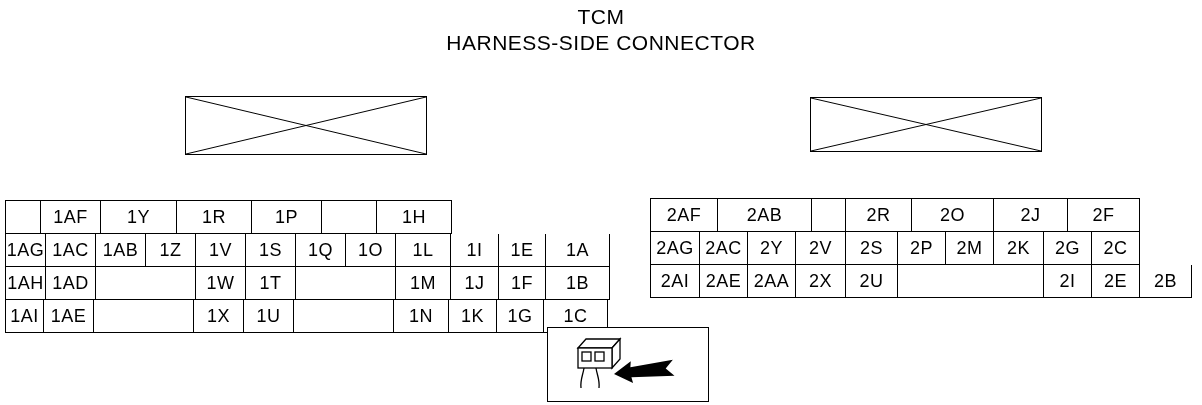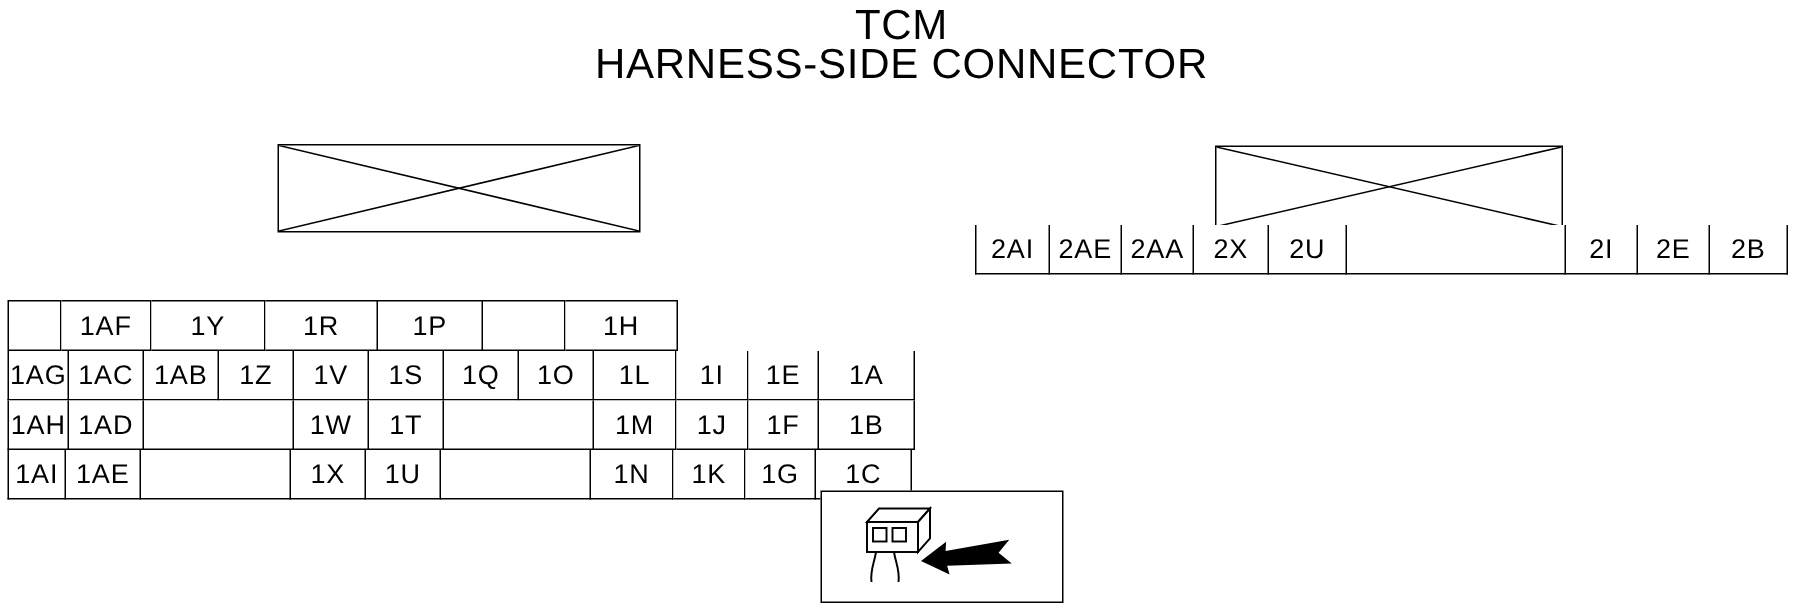--- a/index.html
+++ b/index.html
@@ -6,7 +6,7 @@
   .stage{position:relative;width:1202px;height:405px;background:#fff;
          font-family:"Liberation Sans","DejaVu Sans",sans-serif;color:#000;overflow:hidden;}
   .title{position:absolute;top:4px;left:0;width:100%;text-align:center;
-         font-size:28px;line-height:26px;letter-spacing:0.5px;}
+         font-size:21px;line-height:26px;letter-spacing:0.5px;}
   .tbl{position:absolute;}
   .row{display:flex;}
   .c{flex:0 0 auto;box-sizing:border-box;height:33px;

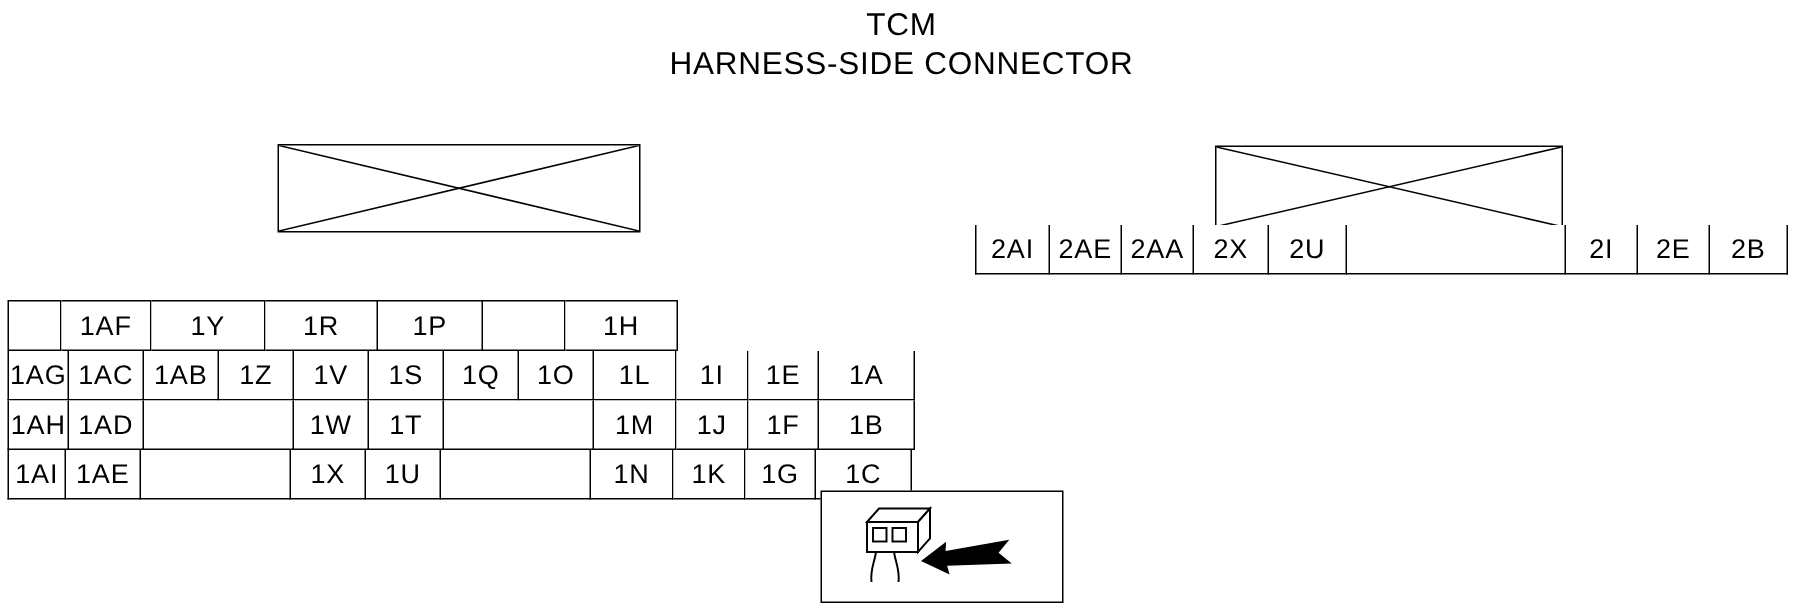--- a/index.html
+++ b/index.html
@@ -97,6 +97,15 @@
   </div>
 
   <div class="tbl" style="left:650px;top:150px;">
+    <div class="row hr">
+      <div class="c bt bl" style="width:68px">2AF</div>
+      <div class="c bt" style="width:94px">2AB</div>
+      <div class="c bt" style="width:34px"></div>
+      <div class="c bt" style="width:66px">2R</div>
+      <div class="c bt" style="width:82px">2O</div>
+      <div class="c bt" style="width:74px">2J</div>
+      <div class="c bt" style="width:72px">2F</div>
+    </div>
     <div class="row">
       <div class="c bl" style="width:50px">2AI</div>
       <div class="c" style="width:48px">2AE</div>

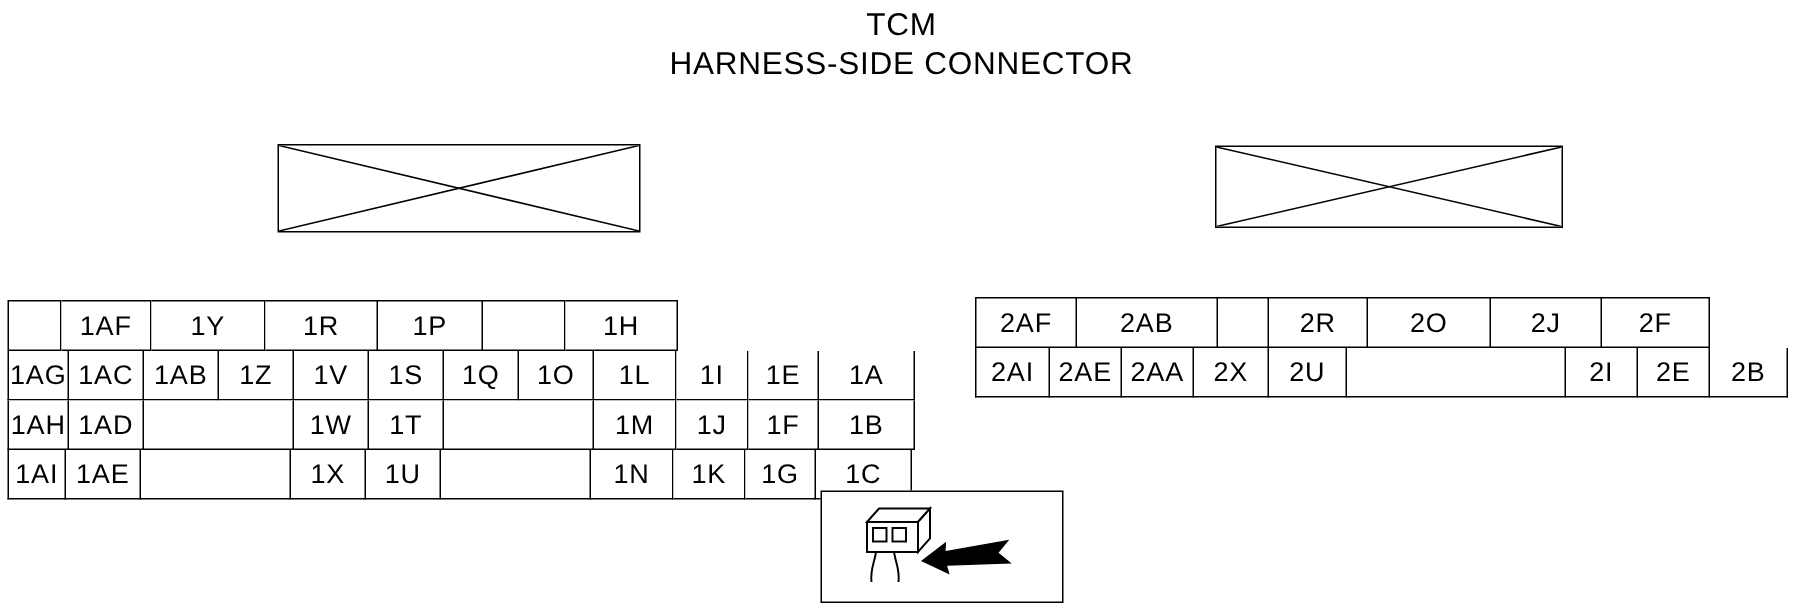--- a/index.html
+++ b/index.html
@@ -107,6 +107,18 @@
       <div class="c bt" style="width:72px">2F</div>
     </div>
     <div class="row">
+      <div class="c bl" style="width:50px">2AG</div>
+      <div class="c" style="width:48px">2AC</div>
+      <div class="c" style="width:48px">2Y</div>
+      <div class="c" style="width:50px">2V</div>
+      <div class="c" style="width:52px">2S</div>
+      <div class="c" style="width:48px">2P</div>
+      <div class="c" style="width:48px">2M</div>
+      <div class="c" style="width:50px">2K</div>
+      <div class="c" style="width:48px">2G</div>
+      <div class="c" style="width:48px">2C</div>
+    </div>
+    <div class="row">
       <div class="c bl" style="width:50px">2AI</div>
       <div class="c" style="width:48px">2AE</div>
       <div class="c" style="width:48px">2AA</div>

